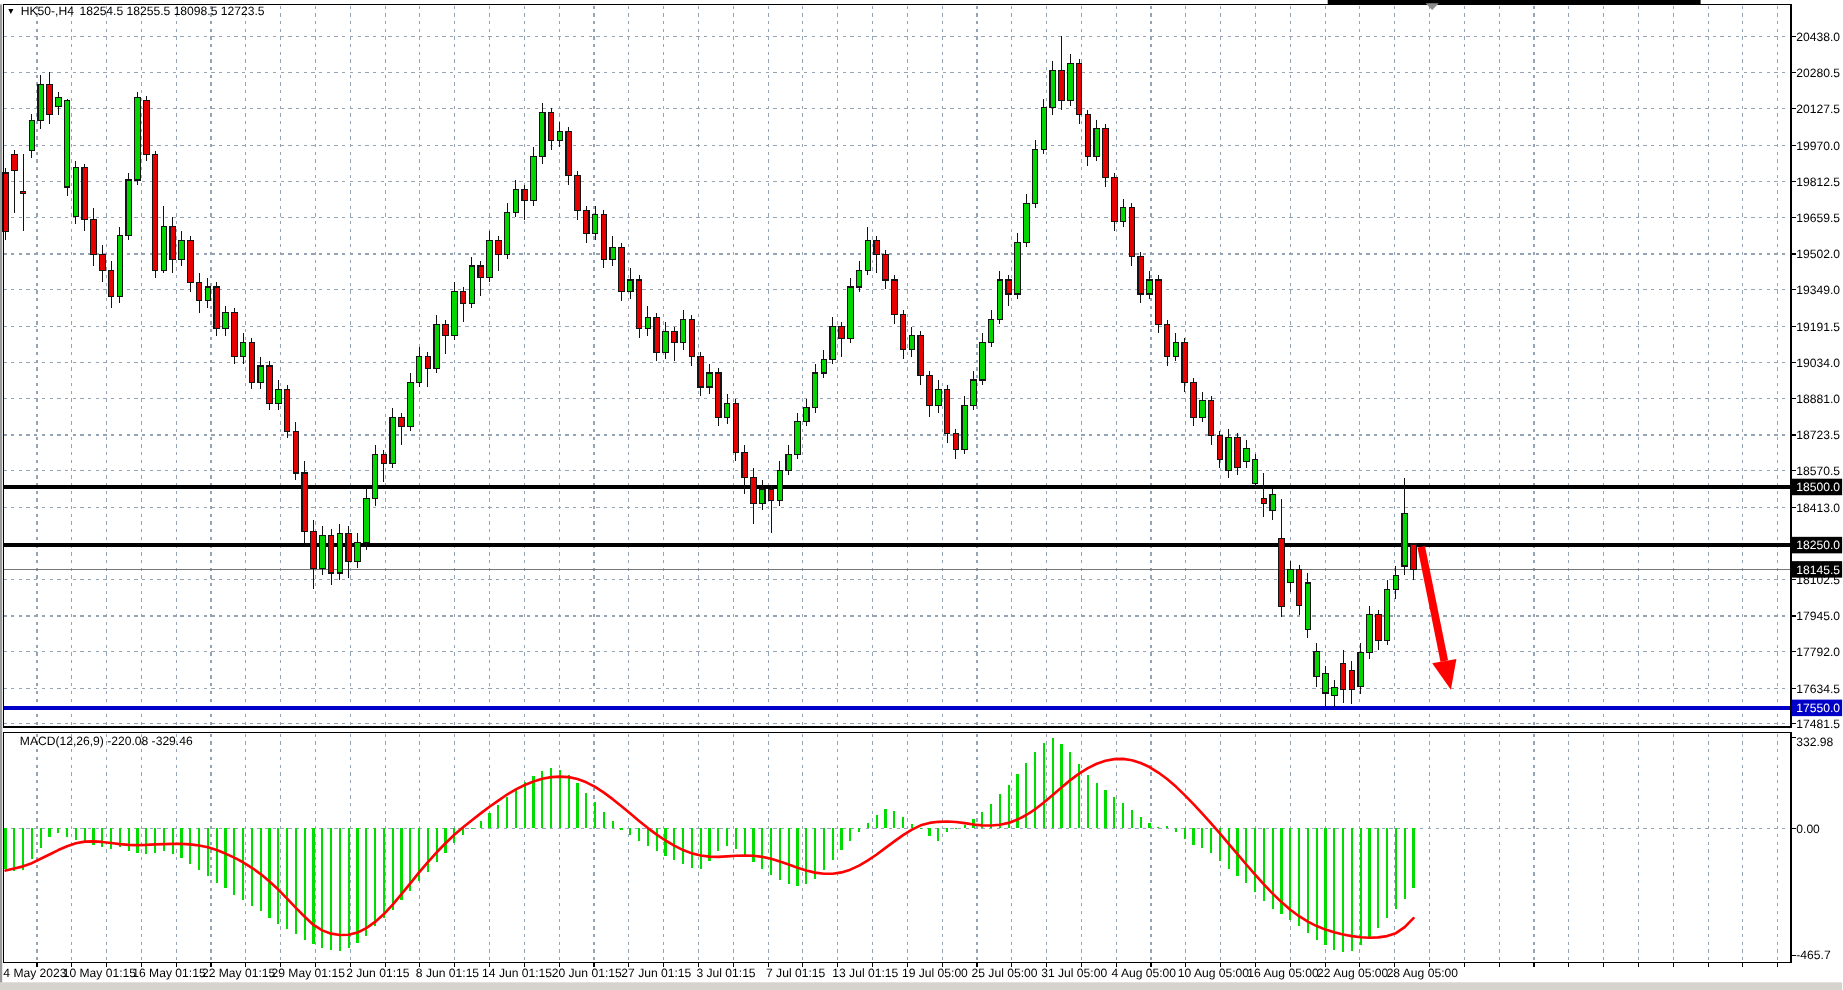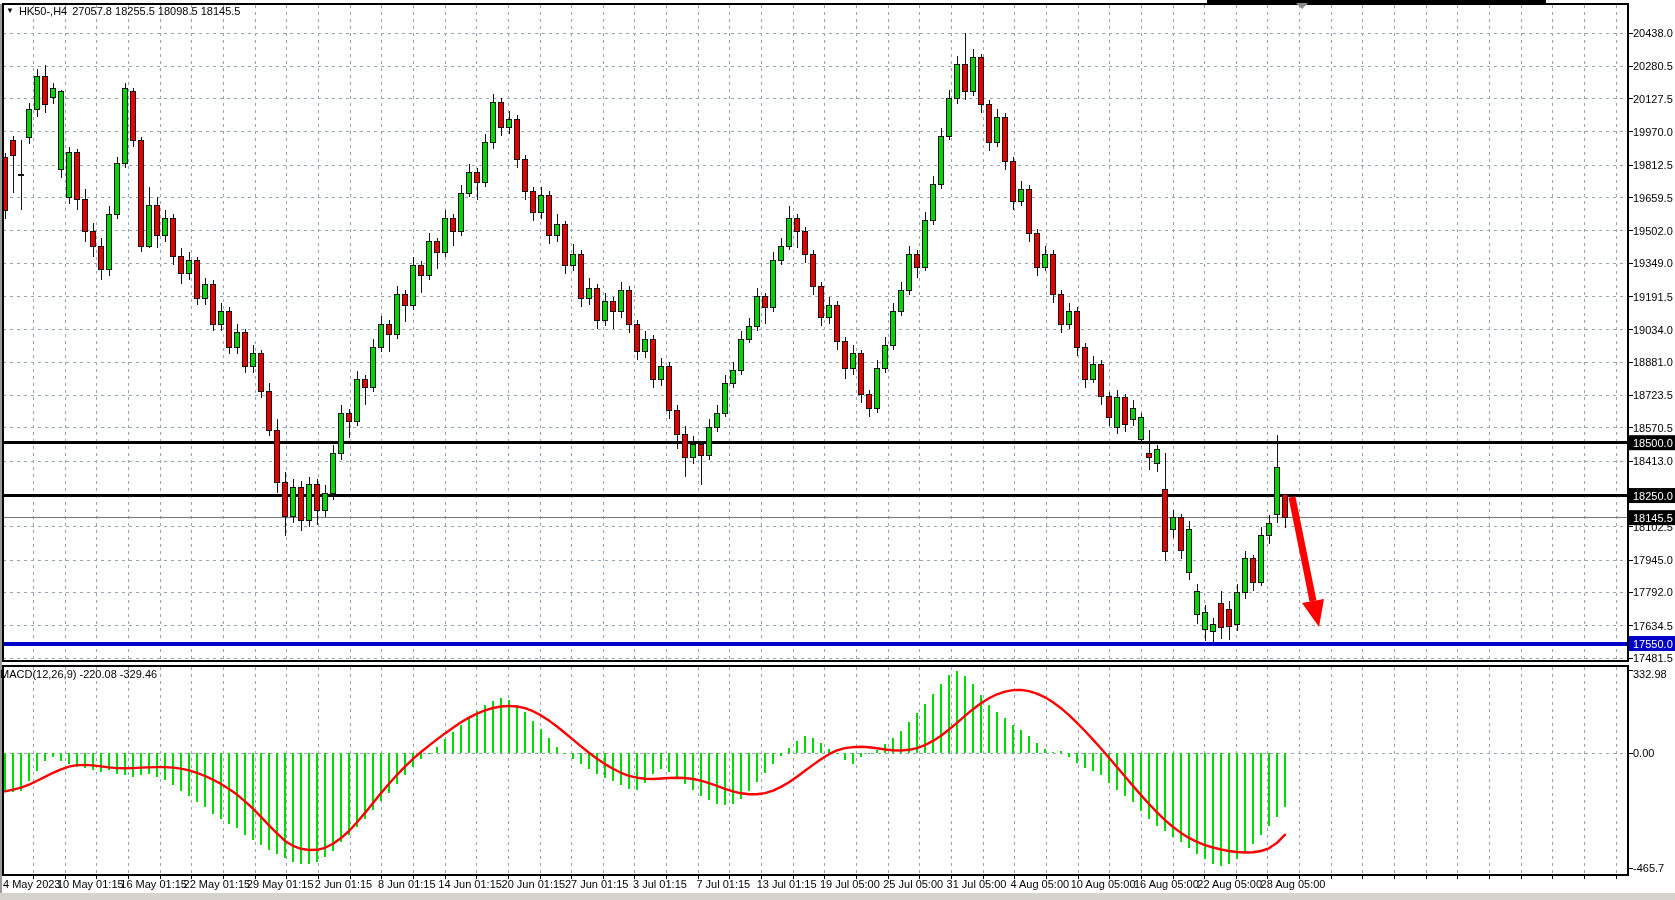--- a/index.html
+++ b/index.html
@@ -781,7 +781,7 @@
   <div class="hdr">
     <span class="tri">▼</span>
     <span class="sym">HK50-,H4</span>
-    <span>27057.8 18255.5 18098.5 18145.5</span>
+    <span>18254.5 18255.5 18098.5 12723.5</span>
   </div>
   <div class="ind">MACD(12,26,9) -220.08 -329.46</div>
 </div>

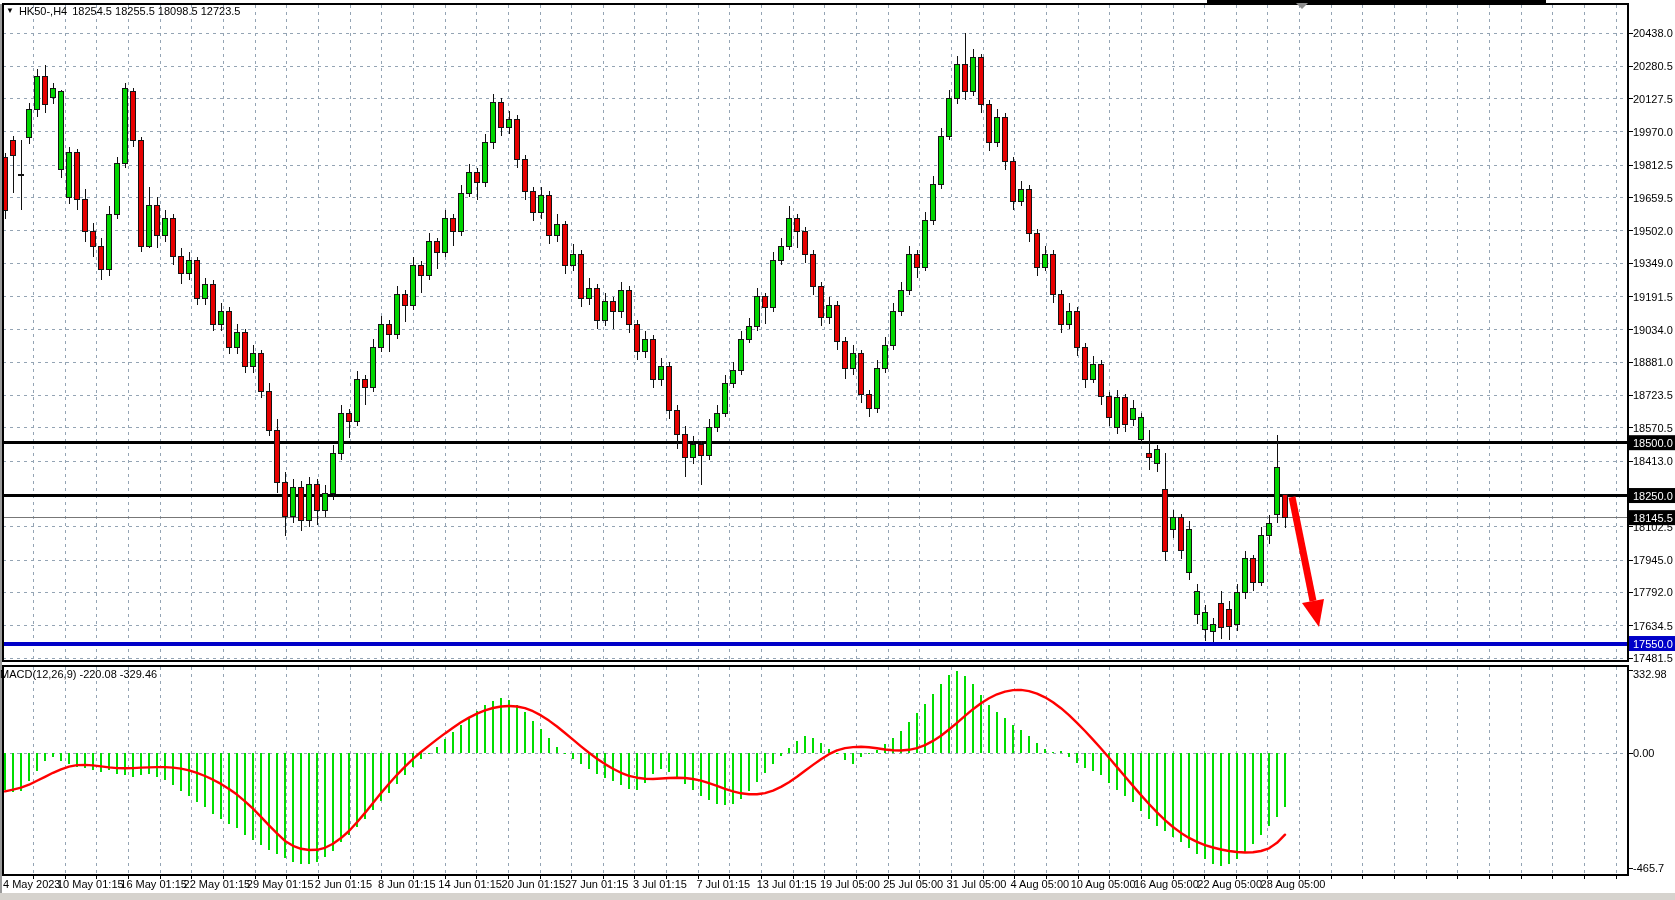--- a/index.html
+++ b/index.html
@@ -10,7 +10,7 @@
        display:flex;align-items:center;gap:5px;}
   .hdr .tri{font-size:8px;line-height:1;color:#000;cursor:pointer;}
   .hdr .sym{font-weight:normal;}
-  .ind{position:absolute;left:0;top:668px;font-size:11px;color:#000;}
+  .ind{position:absolute;left:18px;top:668px;font-size:11px;color:#000;}
   svg text{font-family:"Liberation Sans",sans-serif;font-size:11px;fill:#000;}
 </style>
 </head>

